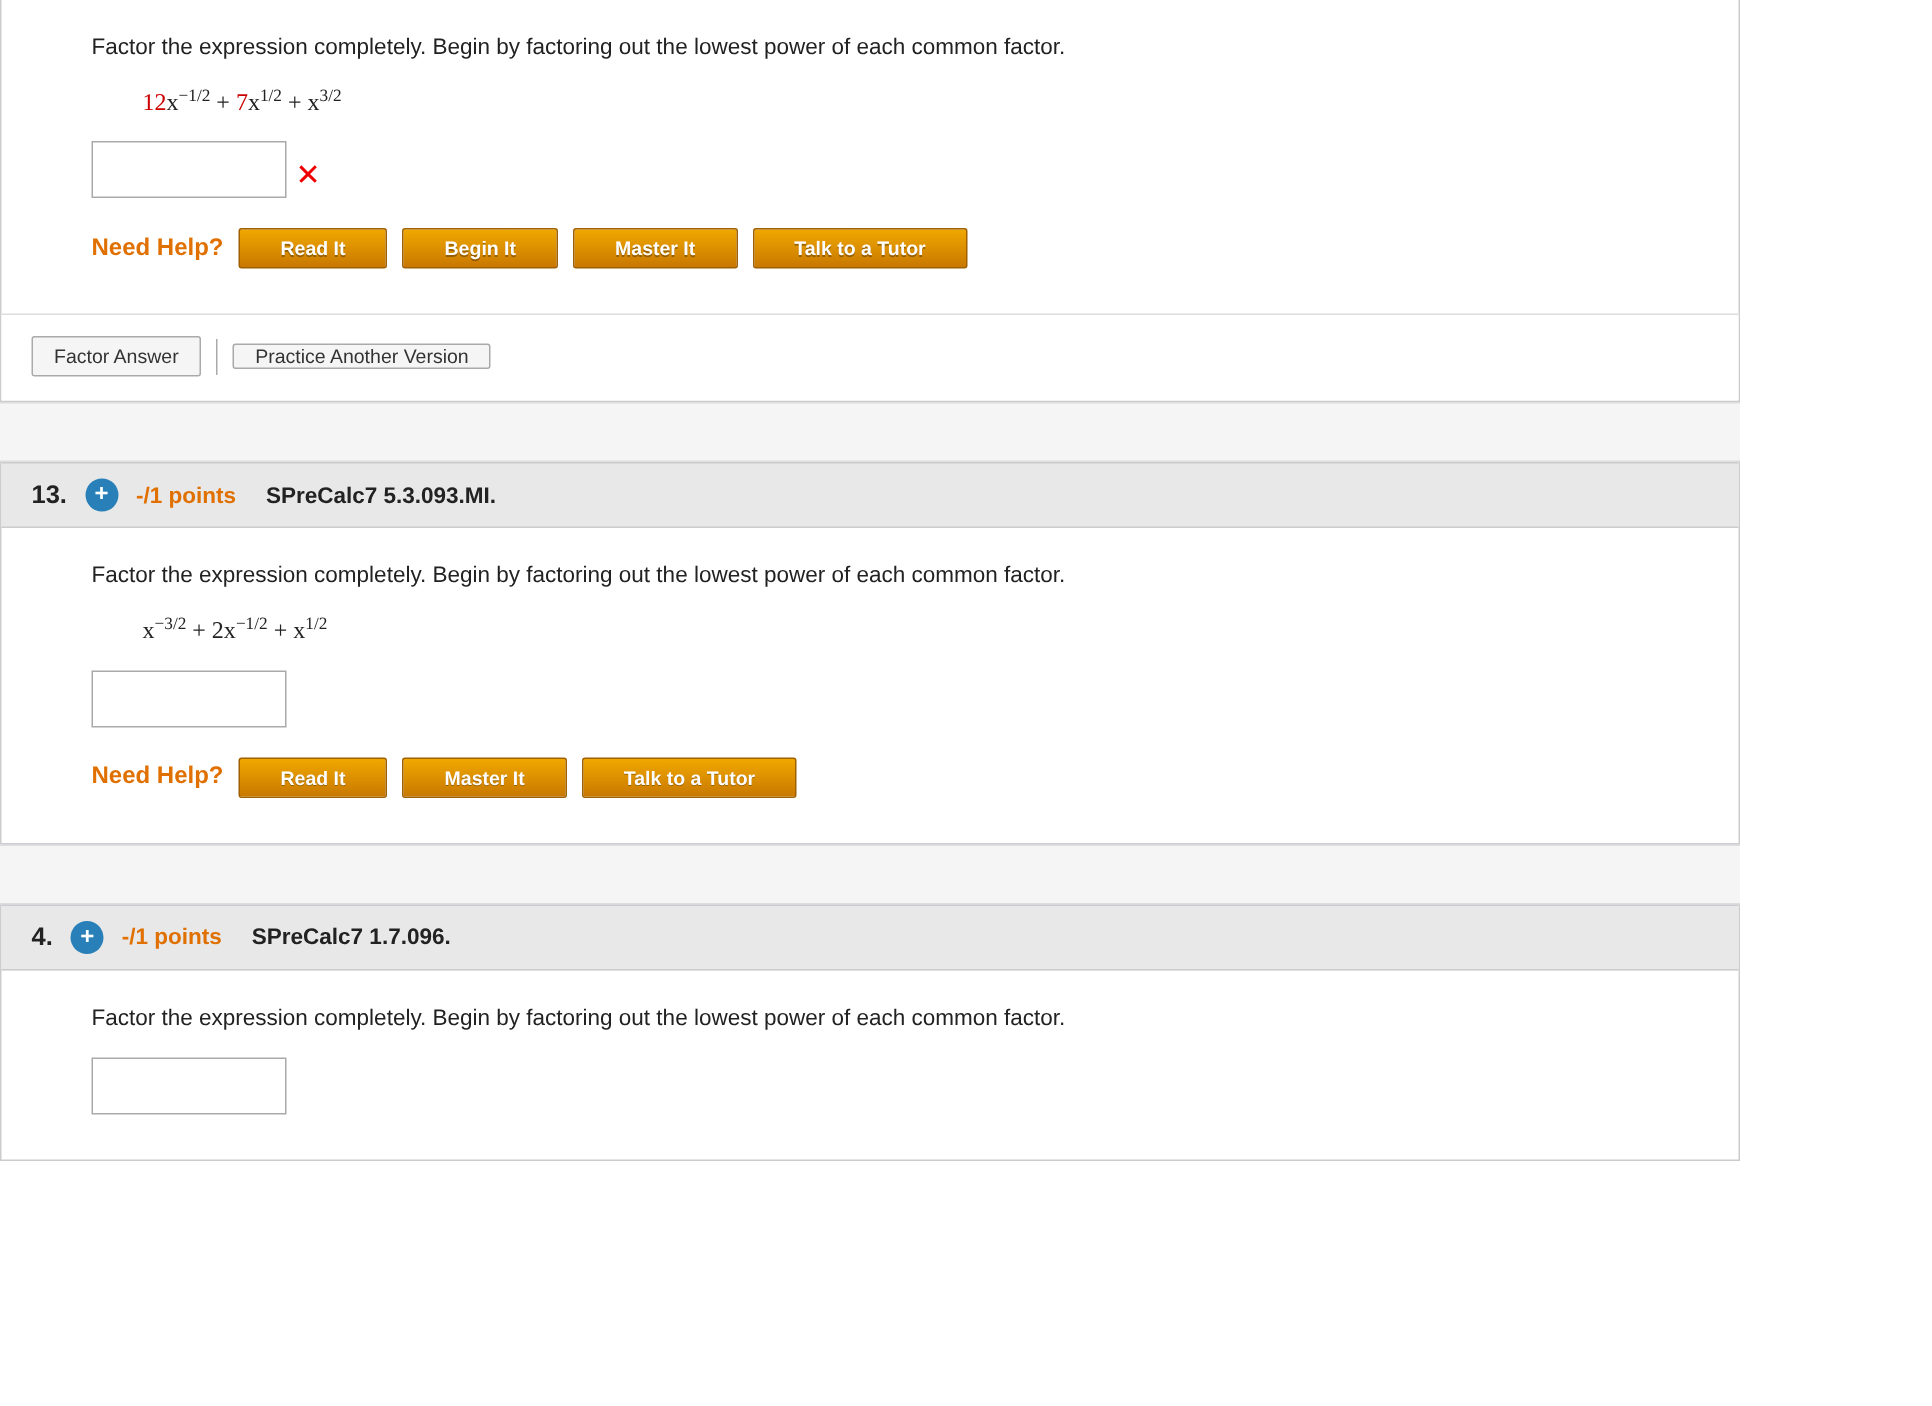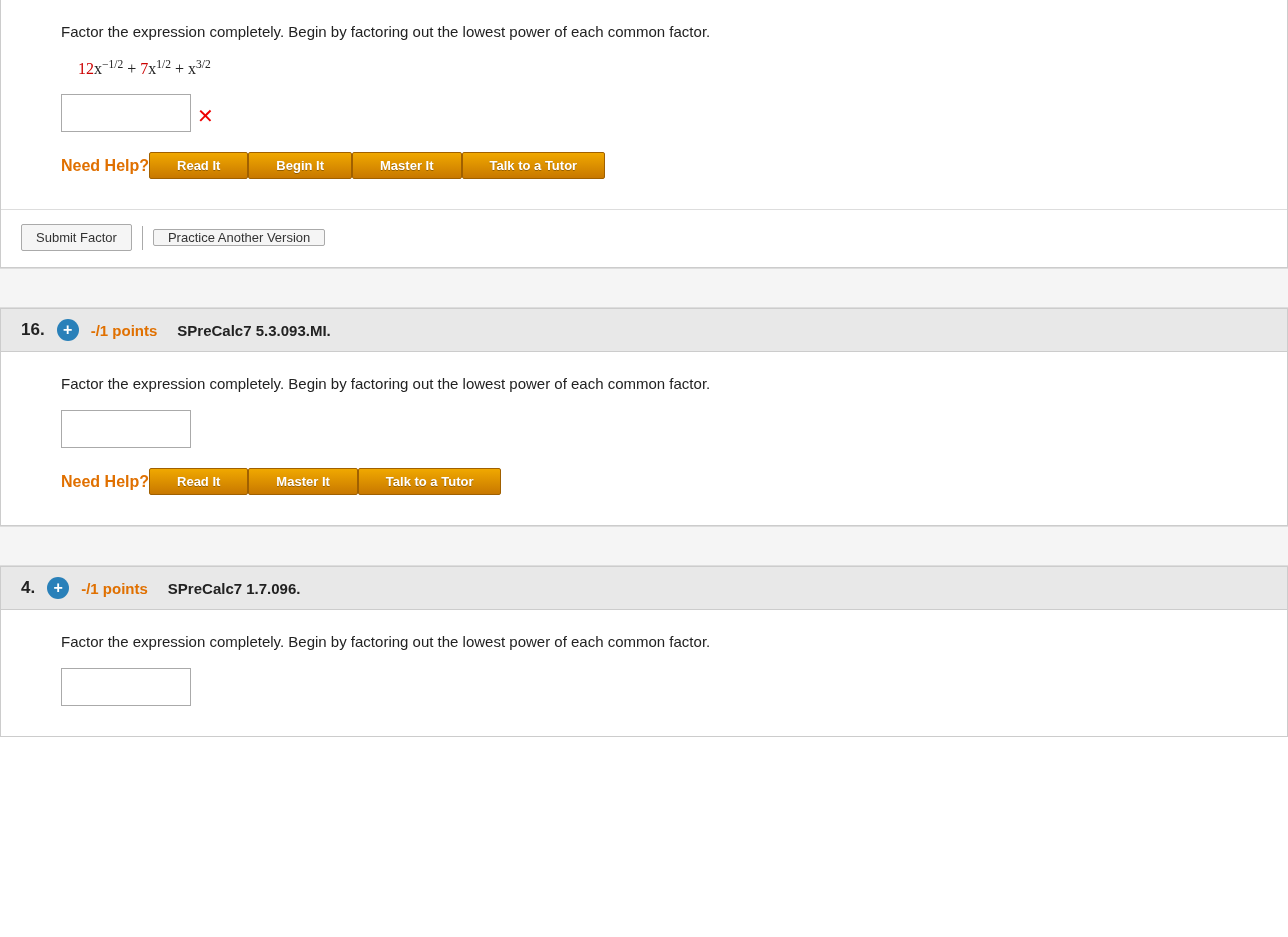--- a/index.html
+++ b/index.html
@@ -11,7 +11,7 @@
     }
 
     .page-container {
-      width: 1288px;
+      width: 1160px;
       background: #6d28d9;
     }
 

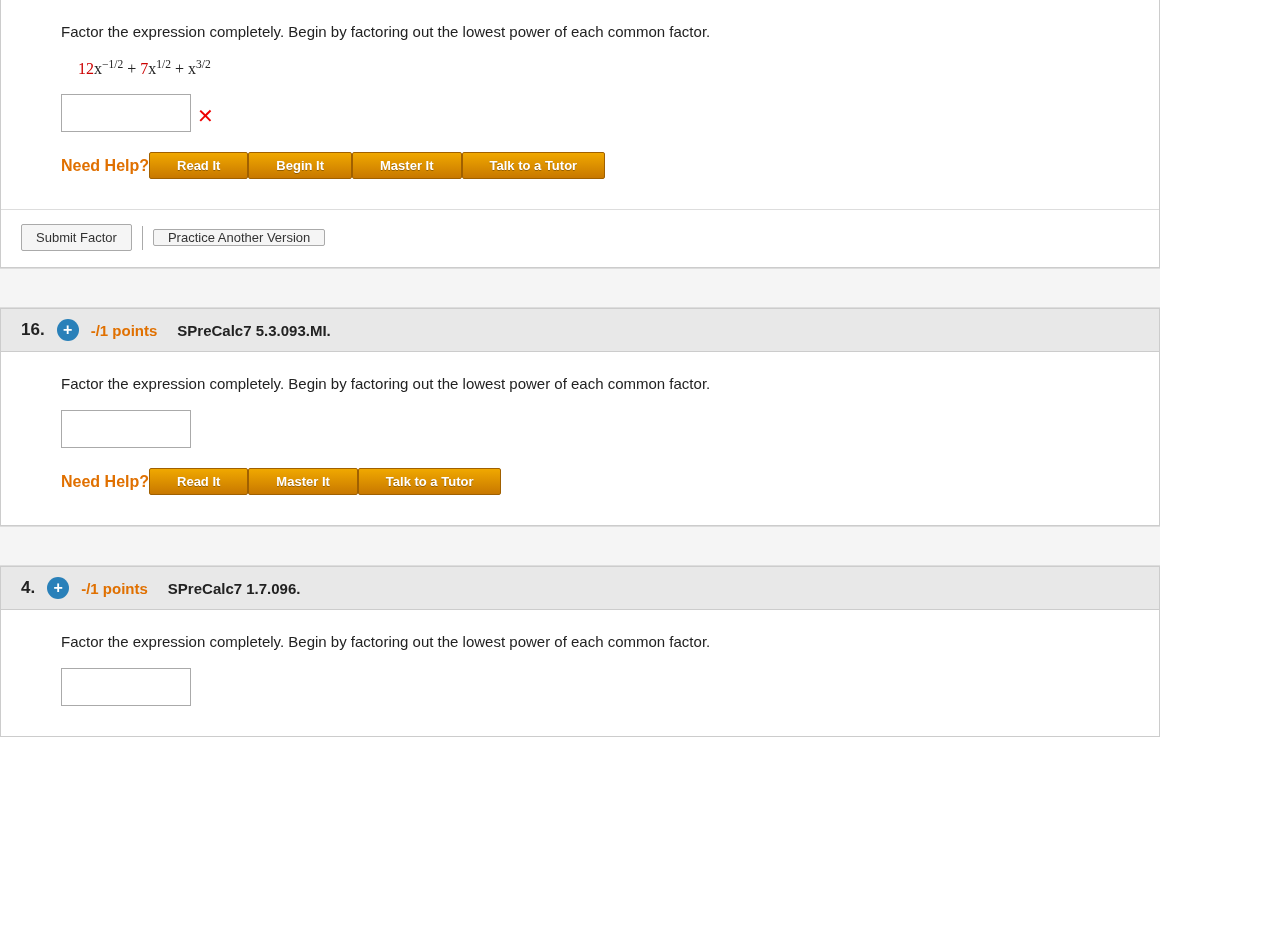--- a/index.html
+++ b/index.html
@@ -77,7 +77,7 @@
 
     .math-expression {
       font-size: 16px;
-      margin: 10px 0 16px 17px;
+      margin: 10px 0 16px 34px;
       font-family: "Times New Roman", Times, serif;
     }
 

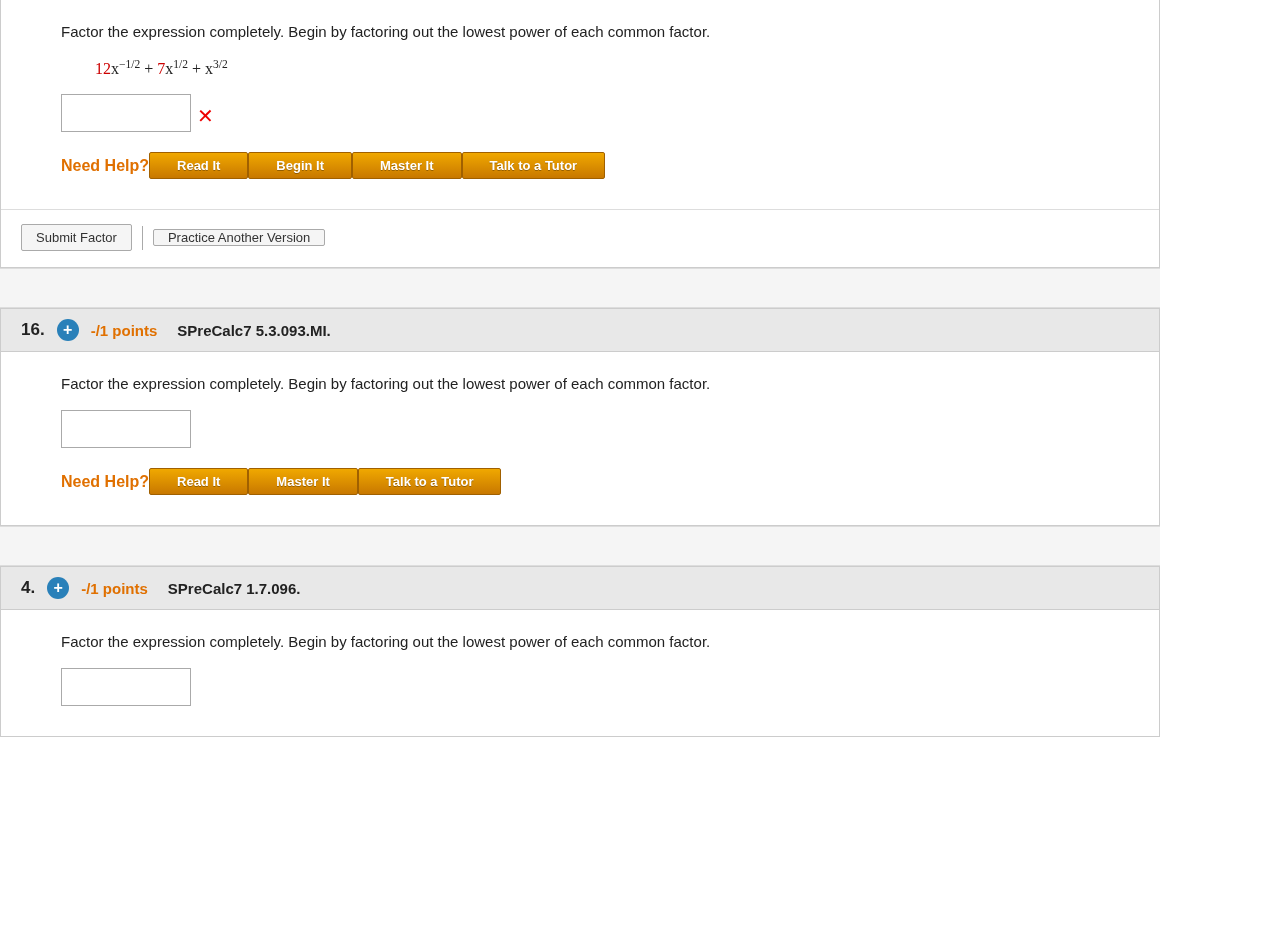--- a/index.html
+++ b/index.html
@@ -99,6 +99,7 @@
     .need-help-row {
       display: flex;
       align-items: center;
+      gap: 10px;
       margin-top: 14px;
       margin-bottom: 10px;
     }

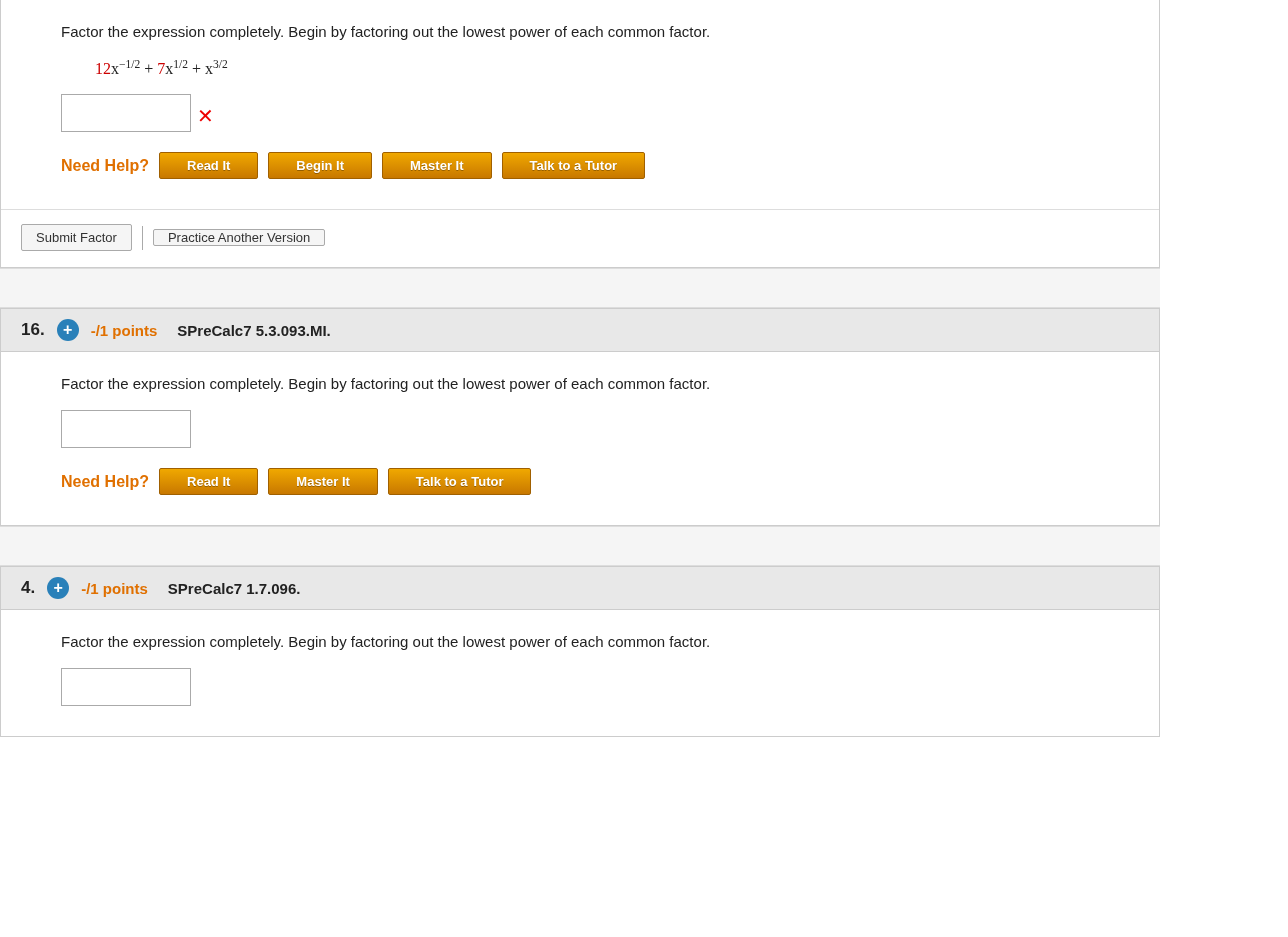--- a/index.html
+++ b/index.html
@@ -217,7 +217,7 @@
       </div>
     </div>
     <div class="submit-row">
-      <button class="submit-btn">Submit Factor</button>
+      <button class="submit-btn">Factor Answer</button>
       <div class="submit-divider"></div>
       <button class="practice-btn">Practice Another Version</button>
     </div>

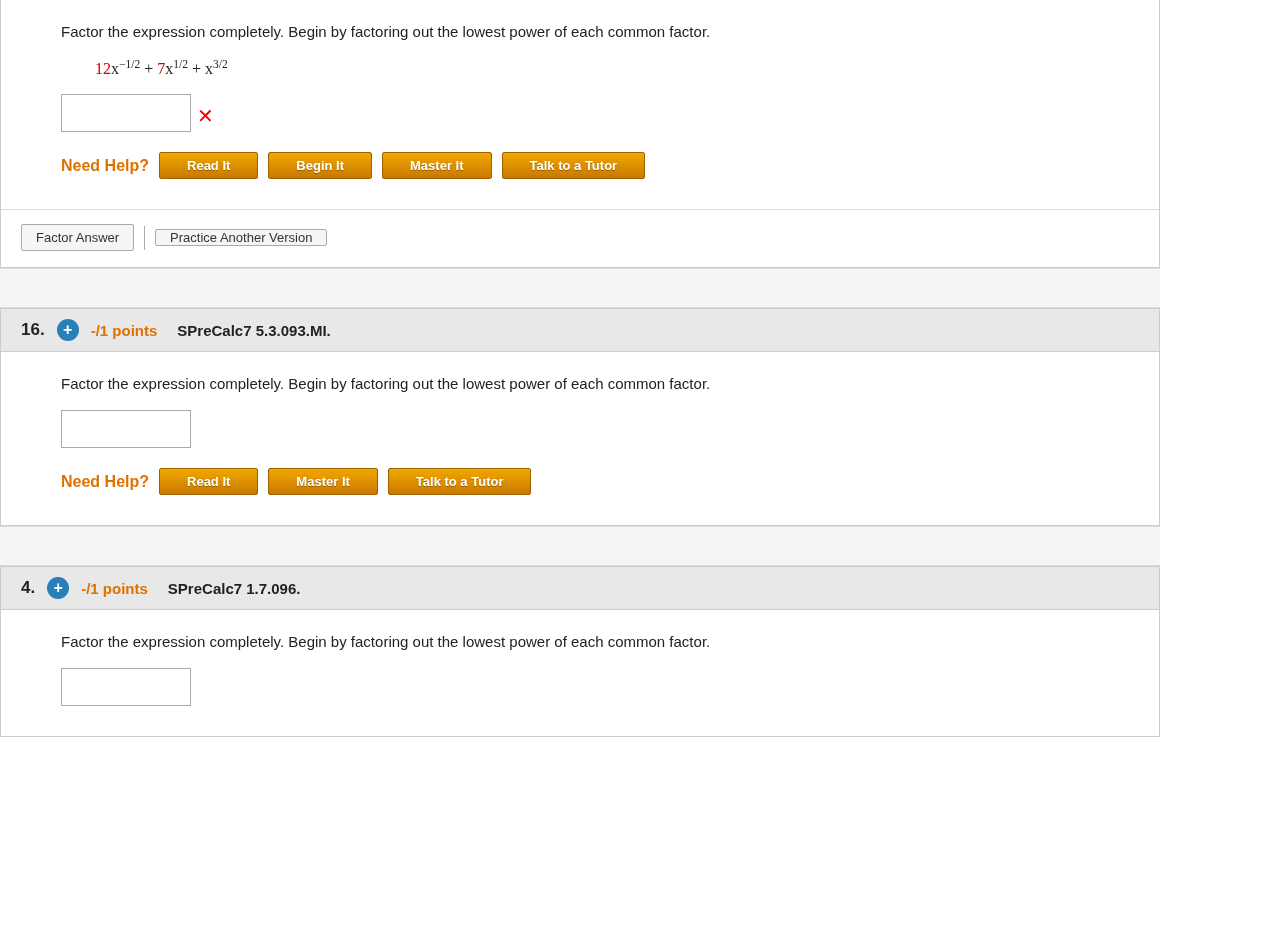--- a/index.html
+++ b/index.html
@@ -227,7 +227,7 @@
 
   <div class="question-block">
     <div class="question-header">
-      <span class="question-number">16.</span>
+      <span class="question-number">13.</span>
       <span class="plus-icon">+</span>
       <span class="points-label">-/1 points</span>
       <span class="problem-id">SPreCalc7 5.3.093.MI.</span>

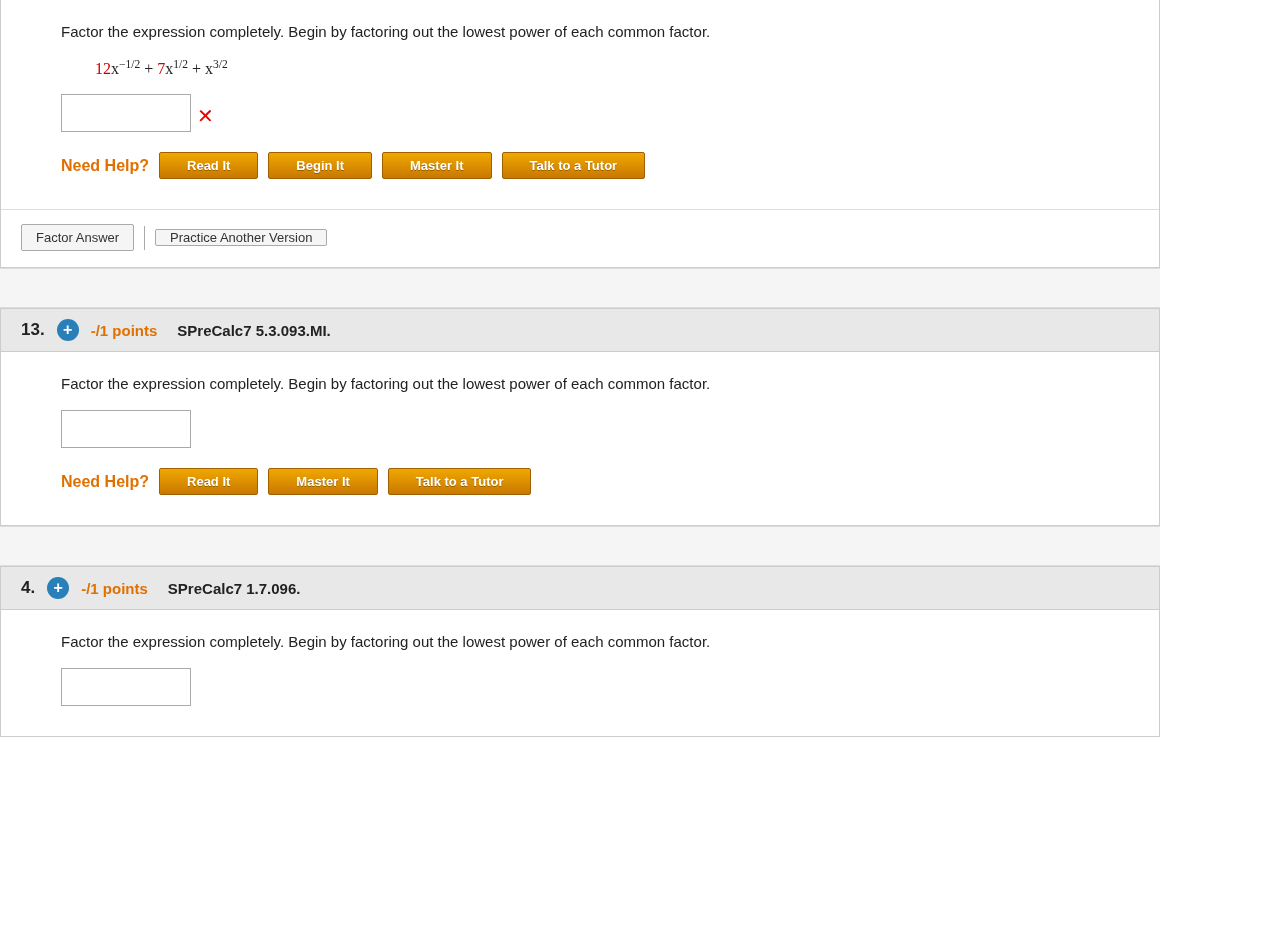--- a/index.html
+++ b/index.html
@@ -234,6 +234,9 @@
     </div>
     <div class="question-body">
       <p class="problem-text">Factor the expression completely. Begin by factoring out the lowest power of each common factor.</p>
+      <div class="math-expression math-inline">
+        x<sup>−3/2</sup> + 2x<sup>−1/2</sup> + x<sup>1/2</sup>
+      </div>
       <div class="input-wrapper">
         <input type="text" class="answer-input" style="">
       </div>

